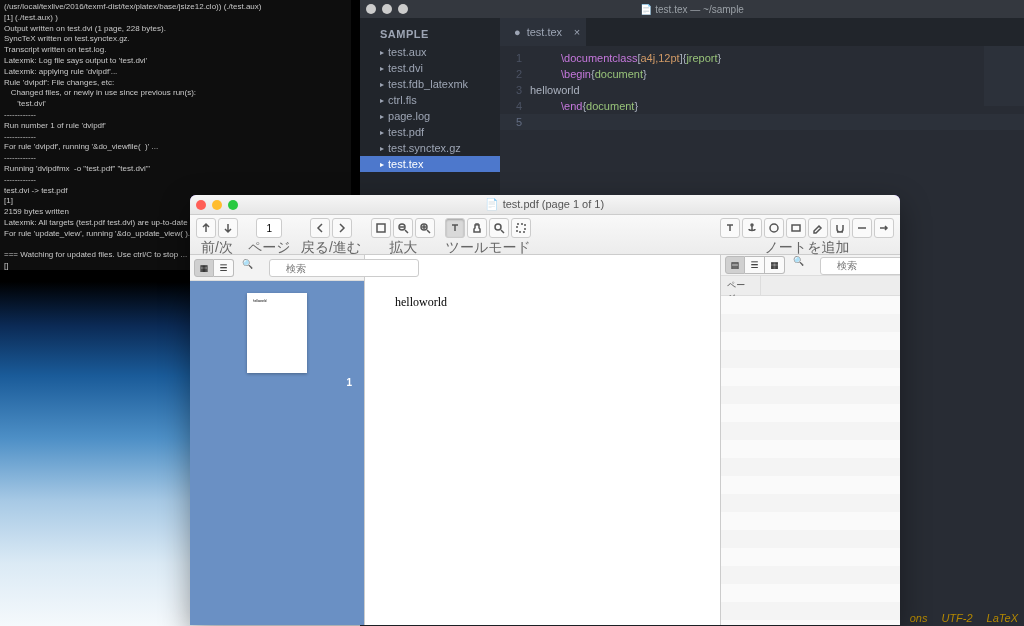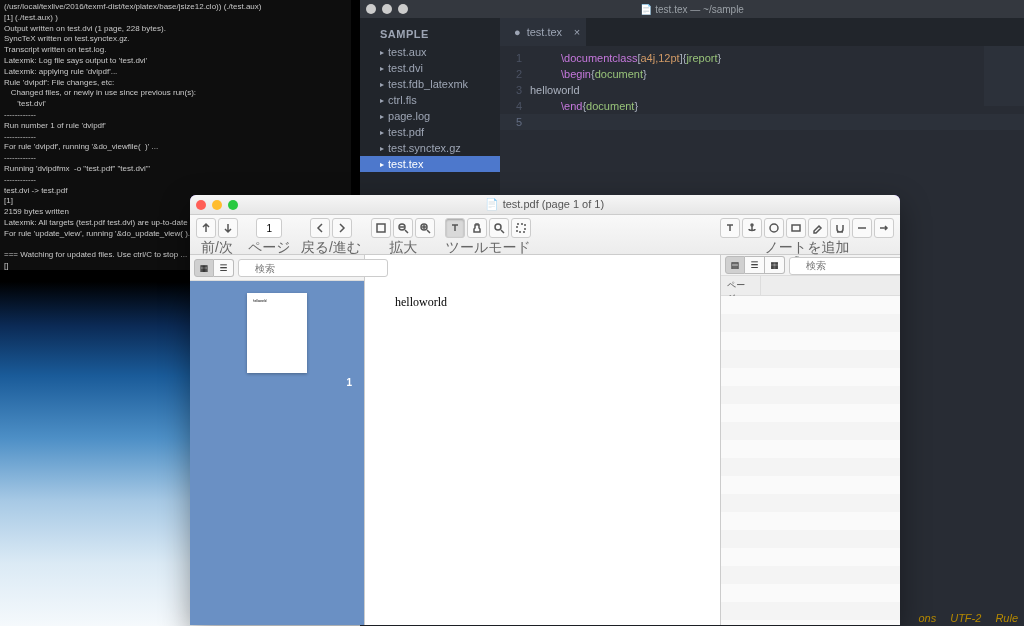--- a/index.html
+++ b/index.html
@@ -65,7 +65,7 @@
 .seg button:first-child{border-radius:3px 0 0 3px;}
 .seg button:last-child{border-left:0;border-radius:0 3px 3px 0;}
 .seg3 button:nth-child(2){border-left:0;}
-.search{flex:1;height:18px;border:1px solid #ccc;border-radius:3px;background:#fff;font-size:10px;padding-left:16px;position:relative;}
+.search{flex:1;height:18px;border:1px solid #ccc;border-radius:3px;background:#fff;font-size:10px;padding-left:16px;position:relative;margin-left:31px;}
 .search-wrap{flex:1;position:relative;}
 .search-wrap::before{content:"🔍";position:absolute;left:4px;top:1px;font-size:9px;color:#888;}
 .thumb-area{flex:1;background:#6a90c4;padding:12px;display:flex;flex-direction:column;align-items:center;}

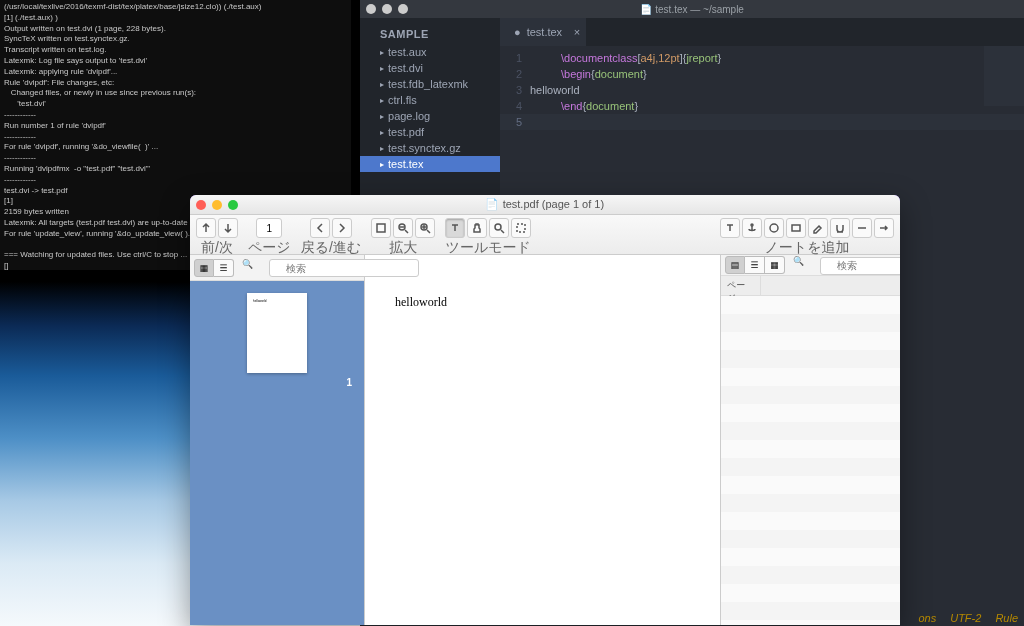--- a/index.html
+++ b/index.html
@@ -190,7 +190,7 @@
   <div class="statusbar">
     <span>ons</span>
     <span>UTF-2</span>
-    <span>Rule</span>
+    <span>LaTeX</span>
   </div>
 </div>
 

